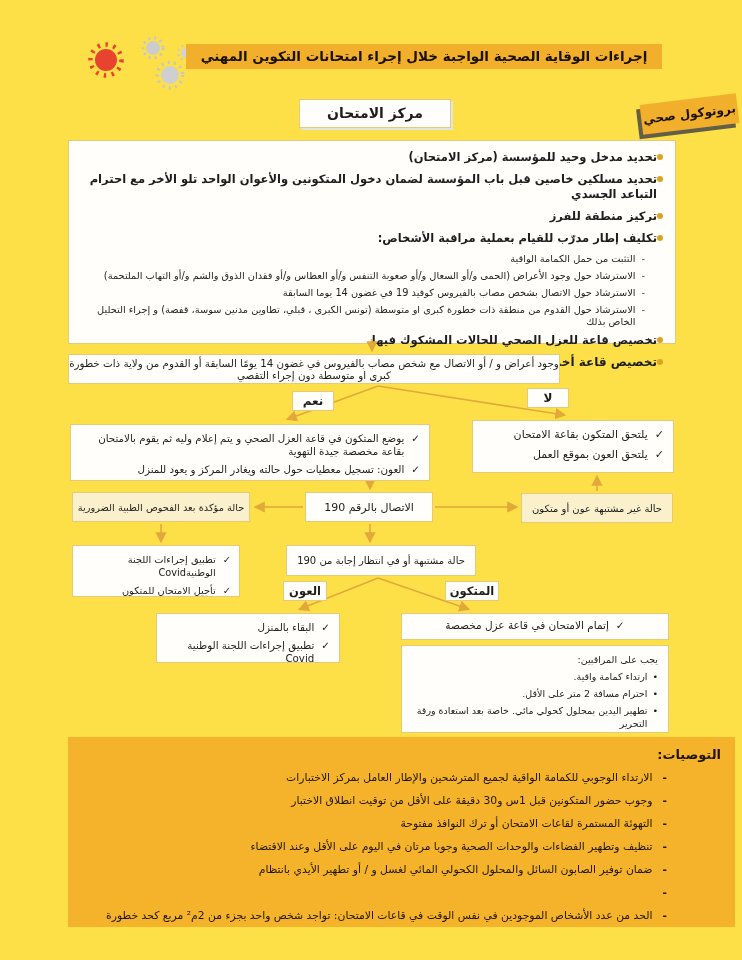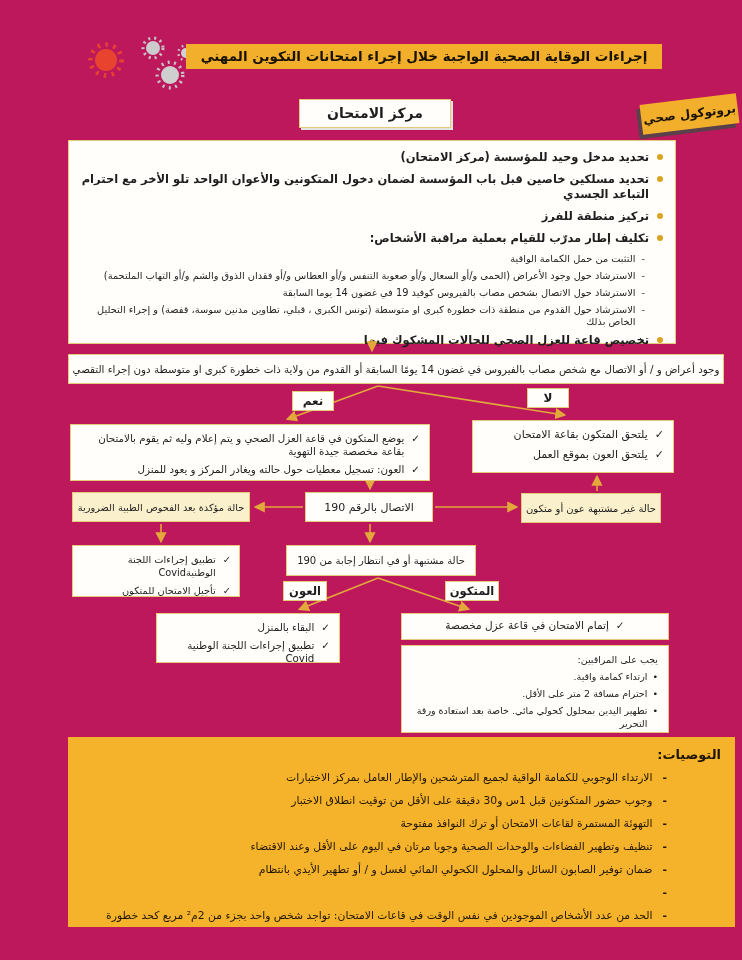--- a/index.html
+++ b/index.html
@@ -3,7 +3,7 @@
 <meta charset="utf-8">
 <style>
   html,body{margin:0;padding:0;background:#fff;}
-  .page{position:relative;width:742px;height:960px;background:#be185d;
+  .page{position:relative;width:742px;height:960px;background:#fde047;
         font-family:"DejaVu Sans",sans-serif;direction:rtl;color:#1d1d1d;overflow:hidden;}
 
   

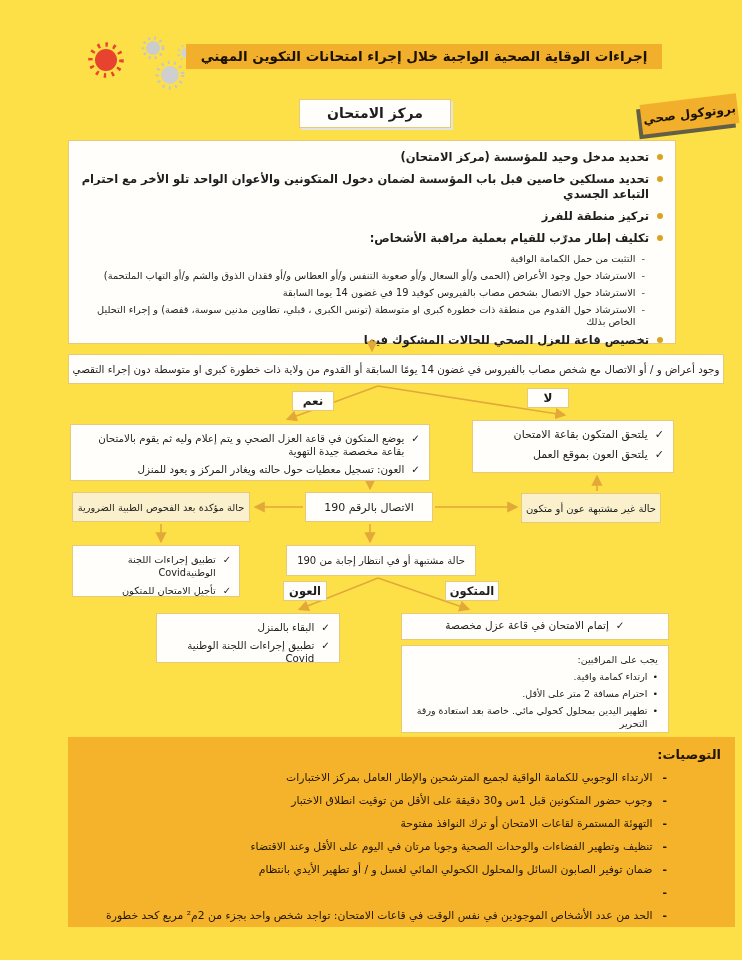--- a/index.html
+++ b/index.html
@@ -20,7 +20,7 @@
              line-height:27px;text-align:center;box-shadow:2px 2px 0 #e3e3e3;}
 
   .main-box{left:68px;top:140px;width:608px;height:204px;padding:9px 12px 4px 8px;}
-  .mrow{display:flex;align-items:flex-start;gap:8px;font-size:11.5px;font-weight:bold;
+  .mrow{display:flex;align-items:flex-start;font-size:11.5px;font-weight:bold;
         line-height:15px;margin-bottom:7px;}
   .dot{width:6px;height:6px;border-radius:50%;background:#d9a521;margin-top:4px;flex:0 0 6px;}
   .srow{display:flex;align-items:flex-start;gap:6px;font-size:9.8px;font-weight:normal;

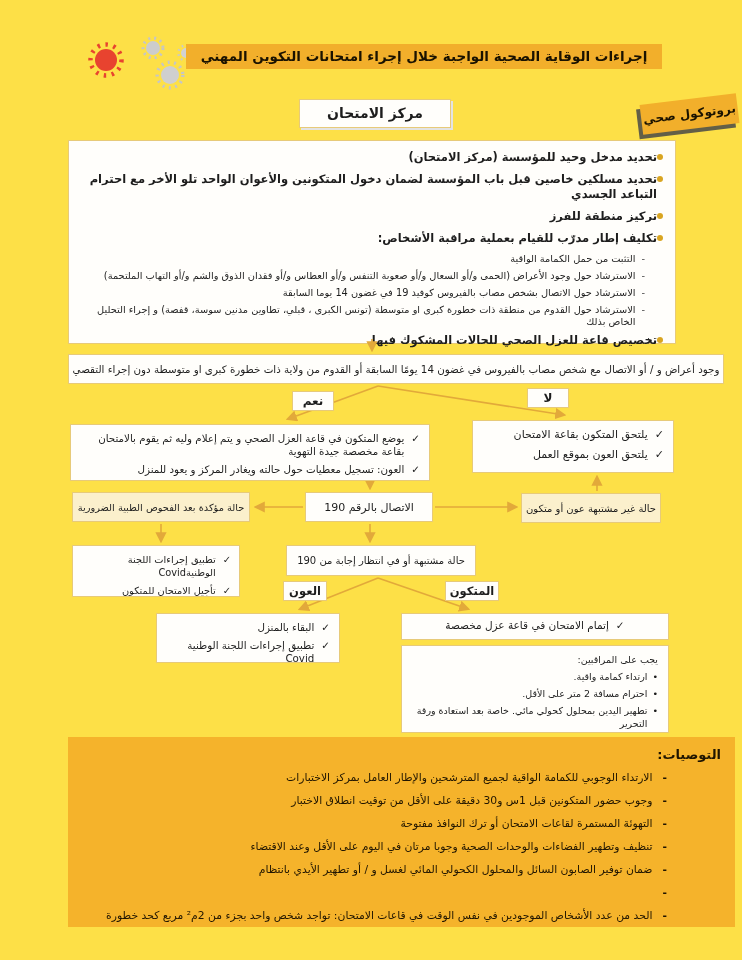--- a/index.html
+++ b/index.html
@@ -27,7 +27,7 @@
         line-height:12px;margin:0 18px 5px 0;}
   .dash{color:#555;flex:0 0 auto;}
 
-  .decision{left:68px;top:354px;width:656px;height:30px;font-size:10.3px;padding:0 0;}
+  .decision{left:68px;top:354px;width:492px;height:30px;font-size:10.3px;padding:0 0;}
   .tag{position:absolute;border:1px solid #e7ca79;background:#fffefb;font-weight:bold;
        text-align:center;box-sizing:border-box;}
   .tag-yes{left:292px;top:391px;width:42px;height:20px;font-size:12px;line-height:19px;}

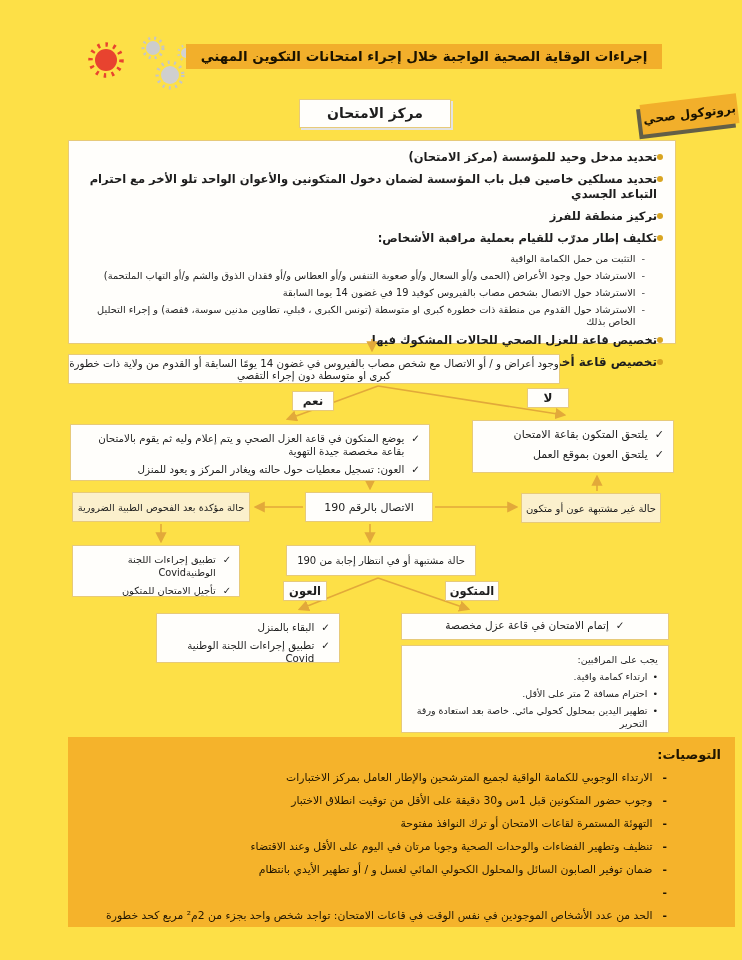--- a/index.html
+++ b/index.html
@@ -42,7 +42,7 @@
 
   .confirmed{left:72px;top:492px;width:178px;height:30px;font-size:9.8px;}
   .call190{left:305px;top:492px;width:128px;height:30px;font-size:11px;}
-  .notsus{left:521px;top:493px;width:140px;height:30px;font-size:10px;}
+  .notsus{left:521px;top:493px;width:152px;height:30px;font-size:10px;}
 
   .covid-left{left:72px;top:545px;width:168px;height:52px;padding:7px 8px;}
   .covid-left .crow{font-size:9.8px;line-height:13px;}

